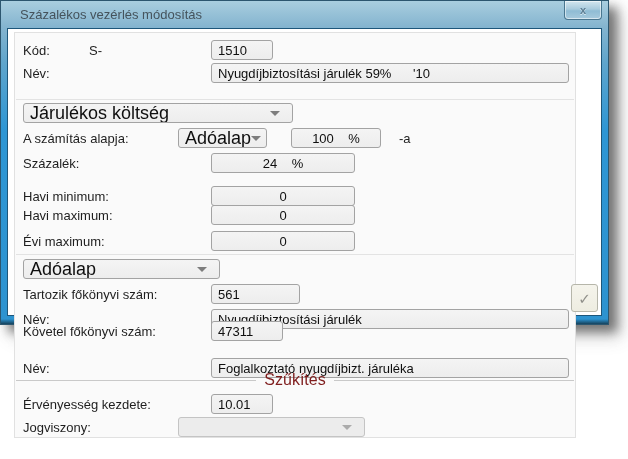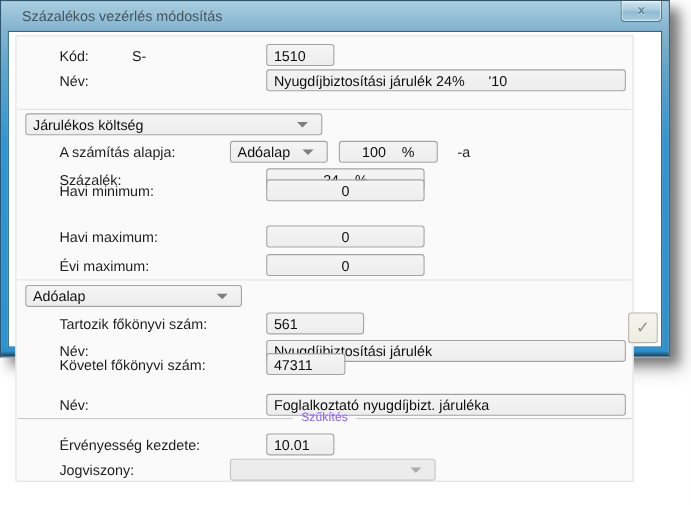--- a/index.html
+++ b/index.html
@@ -46,7 +46,7 @@
     position:absolute;left:8px;right:6px;height:20px;
     display:flex;align-items:center;
   }
-  .cell-label{width:155px;flex:0 0 155px;display:flex;align-items:center;margin-left:31px;}
+  .cell-label{width:155px;flex:0 0 155px;display:flex;align-items:center;}
   .lbl{font-size:13px;color:#1e1e1e;white-space:nowrap;}
   .lbl-part1{width:66px;flex:0 0 66px;}
   .tb{

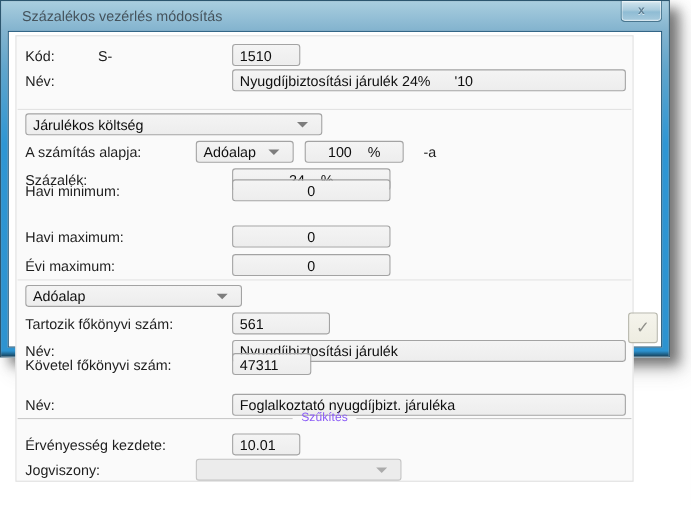--- a/index.html
+++ b/index.html
@@ -116,7 +116,7 @@
         <div class="cell-label">
             <span class="lbl">Név:</span>
           </div>
-        <div class="tb" style="width:390px">Nyugdíjbiztosítási járulék 24%      '10</div>
+        <div class="tb" style="width:390px">Nyugdíjbiztosítási járulék 59%      '10</div>
       </div>
 
       <div class="hsep" style="top:66px"></div>

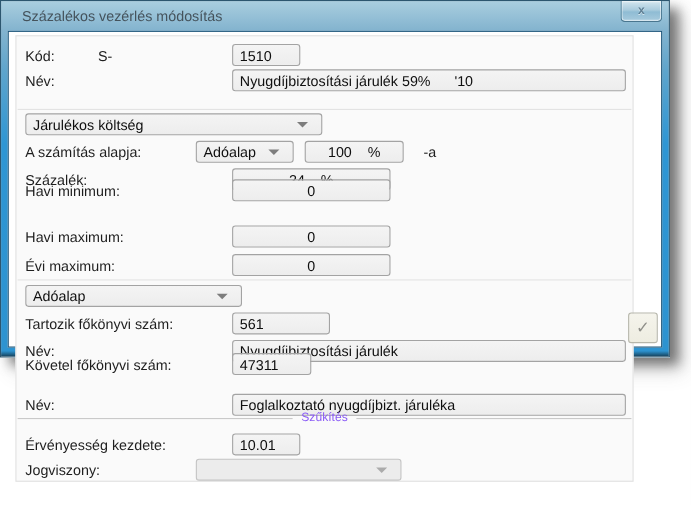--- a/index.html
+++ b/index.html
@@ -59,7 +59,7 @@
   .dd{
     height:20px;box-sizing:border-box;border:1px solid #a3a3a3;border-radius:3px;
     background:linear-gradient(180deg,#f4f4f4,#ededed);
-    font-size:13px;color:#0f0f0f;padding:0 6px;display:flex;align-items:center;
+    font-size:18px;color:#0f0f0f;padding:0 6px;display:flex;align-items:center;
     white-space:pre;overflow:hidden;position:relative;
   }
   .dd .dd-text{flex:1 1 auto;}

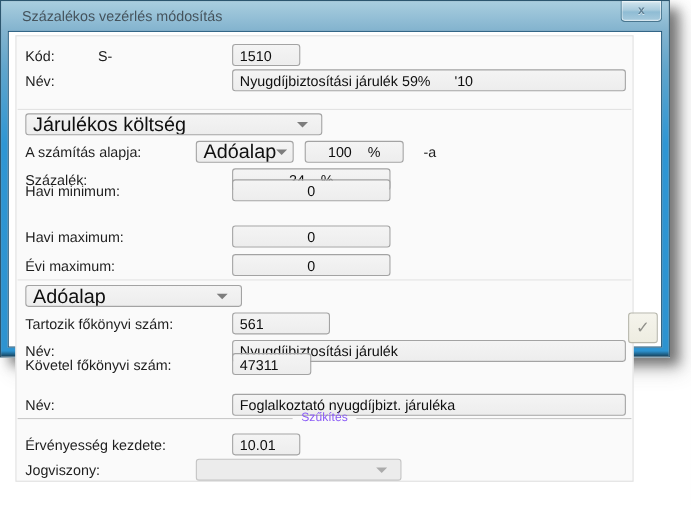--- a/index.html
+++ b/index.html
@@ -136,7 +136,7 @@
           <span class="dd-text">Adóalap</span>
           <span class="arrow"></span>
         </div>
-        <div class="tb center" style="width:90px;margin-left:10px">100    %</div>
+        <div class="tb center" style="width:90px;margin-left:24px">100    %</div>
         <span class="suffix">-a</span>
       </div>
 

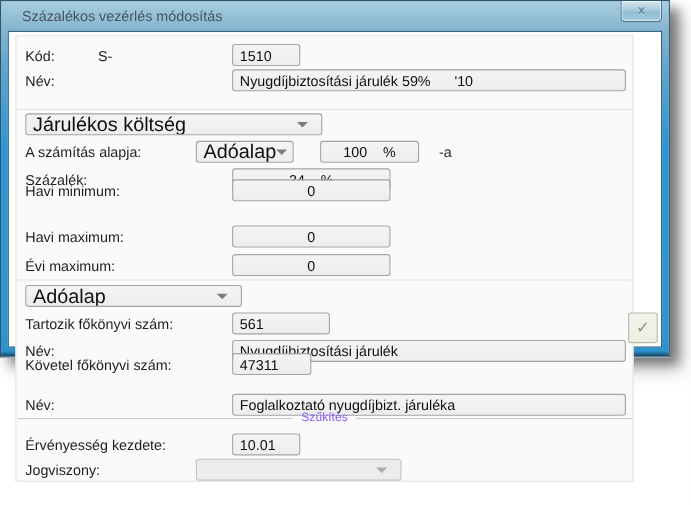--- a/index.html
+++ b/index.html
@@ -147,7 +147,7 @@
         <div class="tb center" style="width:144px">24    %</div>
       </div>
 
-      <div class="row" style="top:130px">
+      <div class="row" style="top:153px">
         <div class="cell-label">
             <span class="lbl">Havi minimum:</span>
           </div>

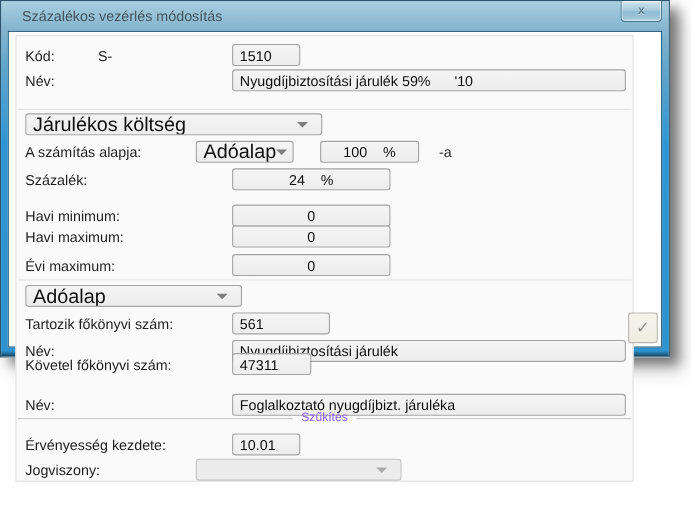--- a/index.html
+++ b/index.html
@@ -78,7 +78,7 @@
   }
   .szukites .line{flex:1 1 auto;height:0;border-top:1px solid #c9c9c9;}
   .szukites .link{
-    flex:0 0 auto;padding:0 8px;font-size:11px;color:#8b5cf6;cursor:pointer;
+    flex:0 0 auto;padding:0 8px;font-size:16px;color:#7f1d1d;cursor:pointer;
   }
   .confirm-btn{
     position:absolute;right:3px;bottom:3px;width:27px;height:28px;

